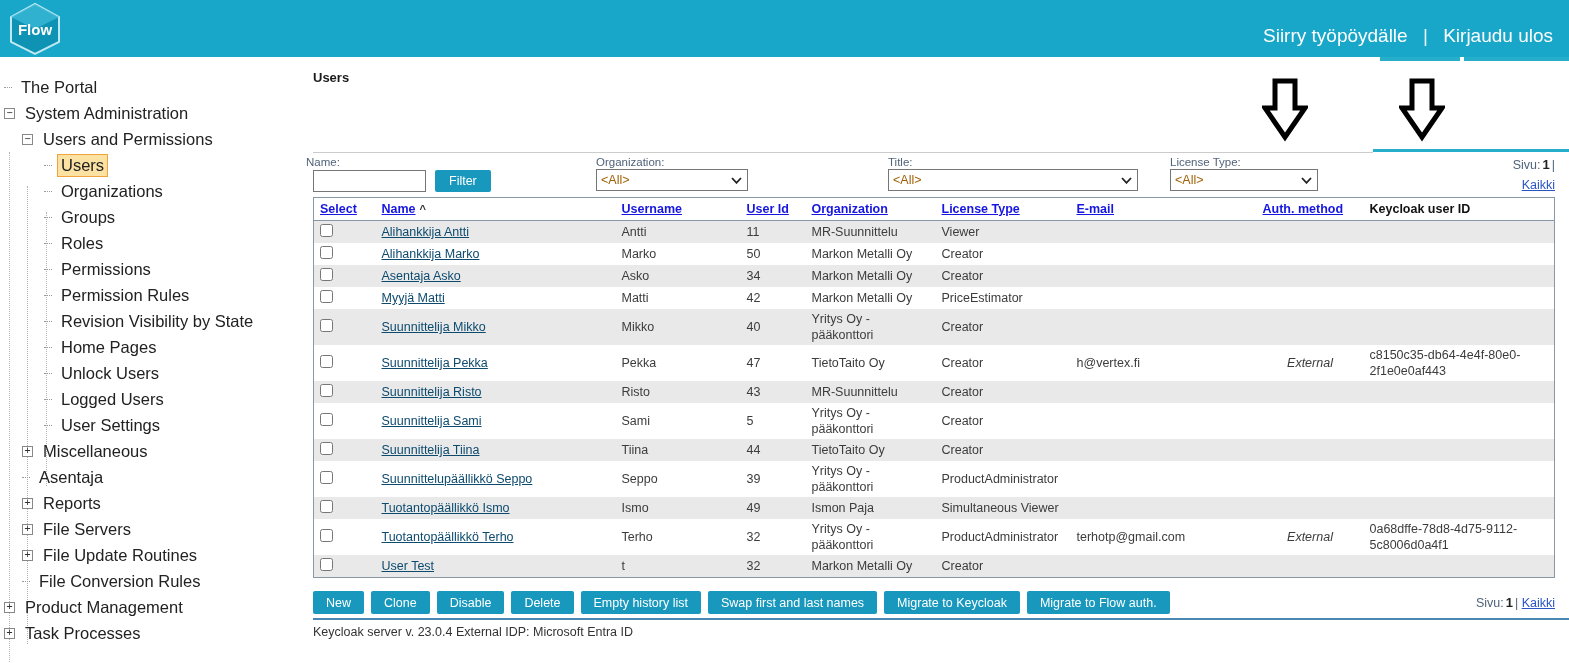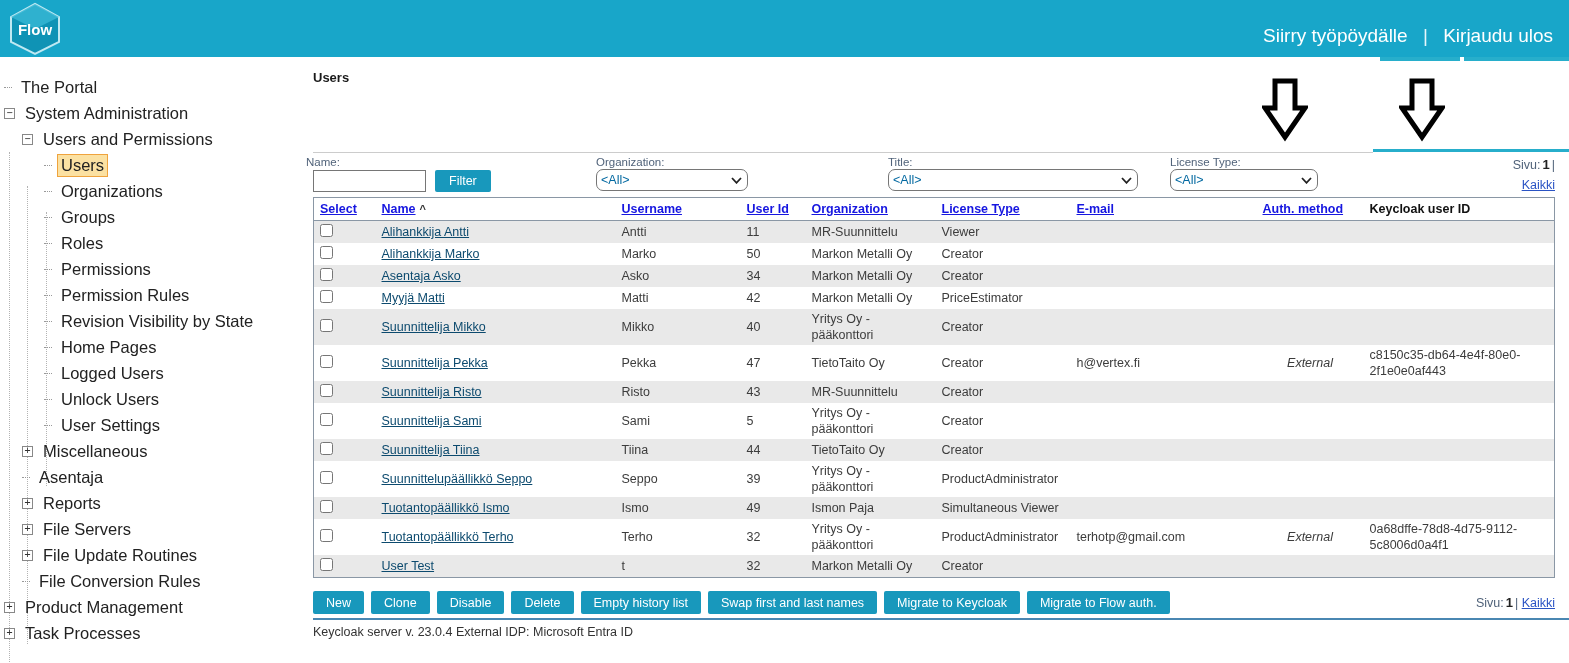--- a/index.html
+++ b/index.html
@@ -56,7 +56,7 @@
   .sel-wrap.title{left:888px;top:169px;width:250px;}
   .sel-wrap.lic{left:1170px;top:169px;width:148px;}
   .sel-wrap select{width:100%;height:22px;border:1px solid #767676;background:#fff;font-size:12.5px;
-    padding:0 28px 0 4px;appearance:none;-webkit-appearance:none;border-radius:7px;font-family:inherit;color:#0369a1;}
+    padding:0 28px 0 4px;appearance:none;-webkit-appearance:none;border-radius:0;font-family:inherit;color:#a16207;}
   .sel-chevron{position:absolute;right:6px;top:8px;pointer-events:none;}
   .pager-top{position:absolute;left:1440px;top:155px;width:115px;text-align:right;font-size:12.5px;color:#51637a;line-height:20px;}
   .pager-top .num,.pager-bottom .num{font-weight:bold;color:#222;font-size:13px;margin:0 2px;}

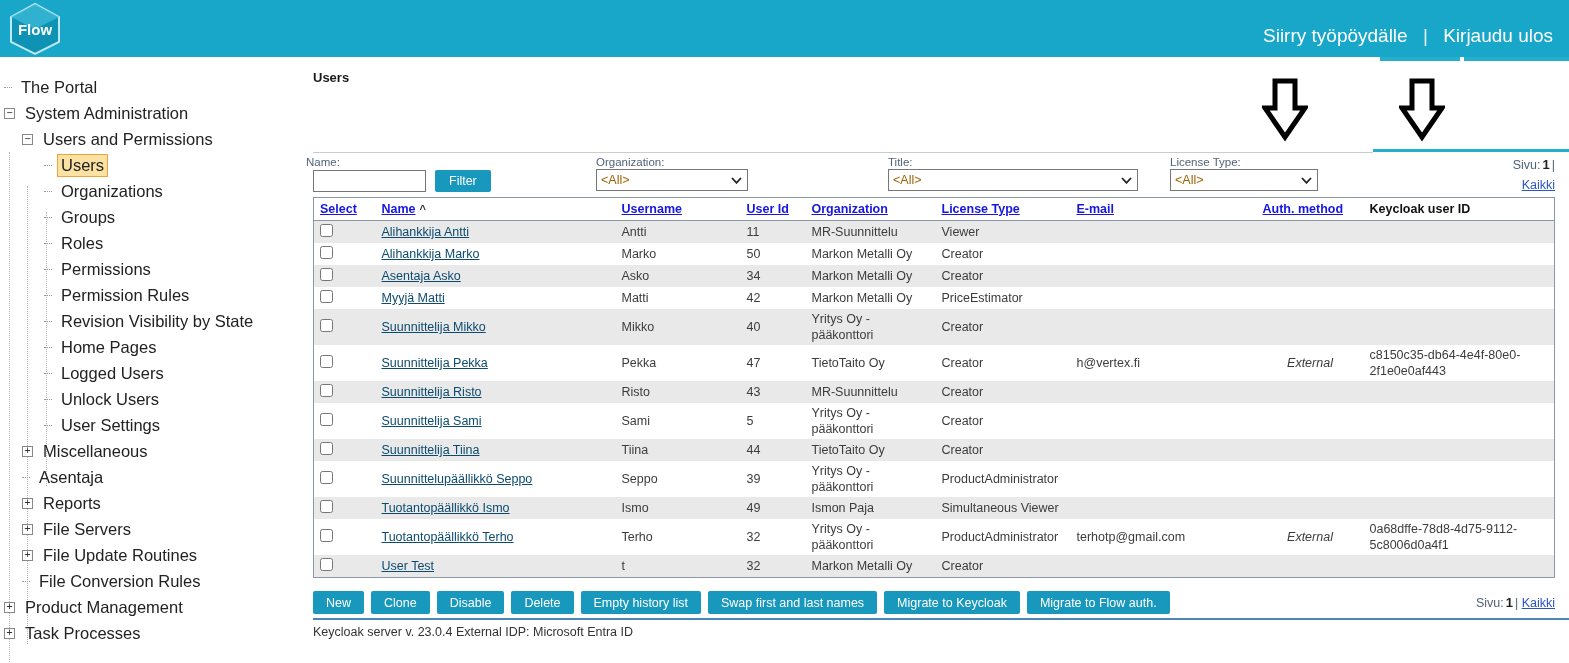--- a/index.html
+++ b/index.html
@@ -160,11 +160,11 @@
     </div>
     <div class="tree-item lvl2">
       <span class="twig"></span>
+      <span class="tree-label">Unlock Users</span>
+    </div>
+    <div class="tree-item lvl2">
+      <span class="twig"></span>
       <span class="tree-label">Logged Users</span>
-    </div>
-    <div class="tree-item lvl2">
-      <span class="twig"></span>
-      <span class="tree-label">Unlock Users</span>
     </div>
     <div class="tree-item lvl2">
       <span class="twig"></span>

